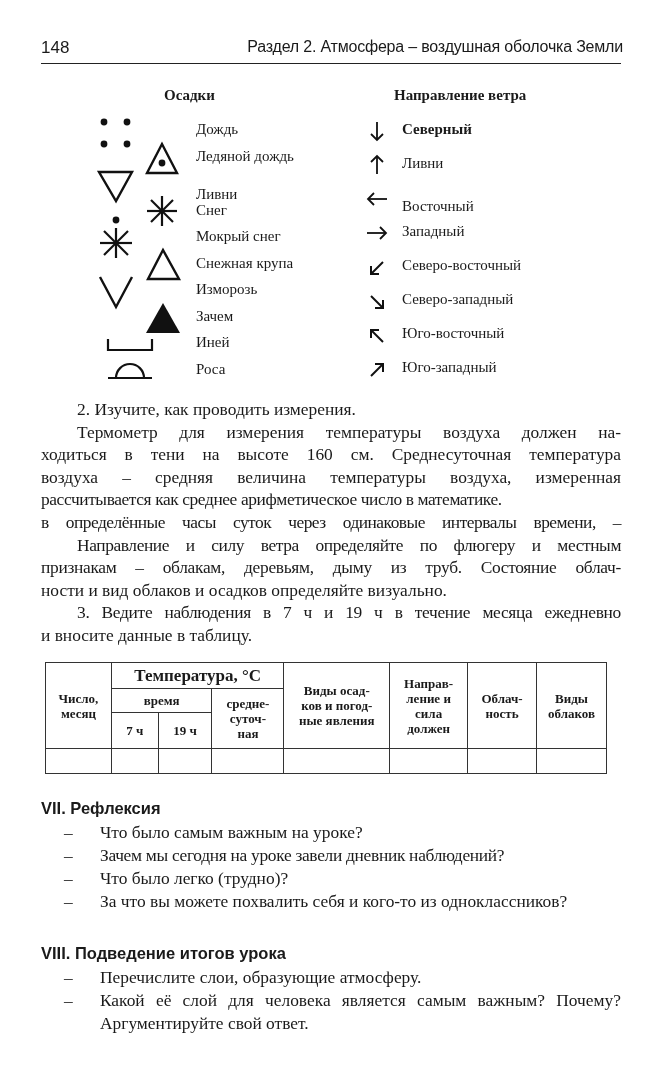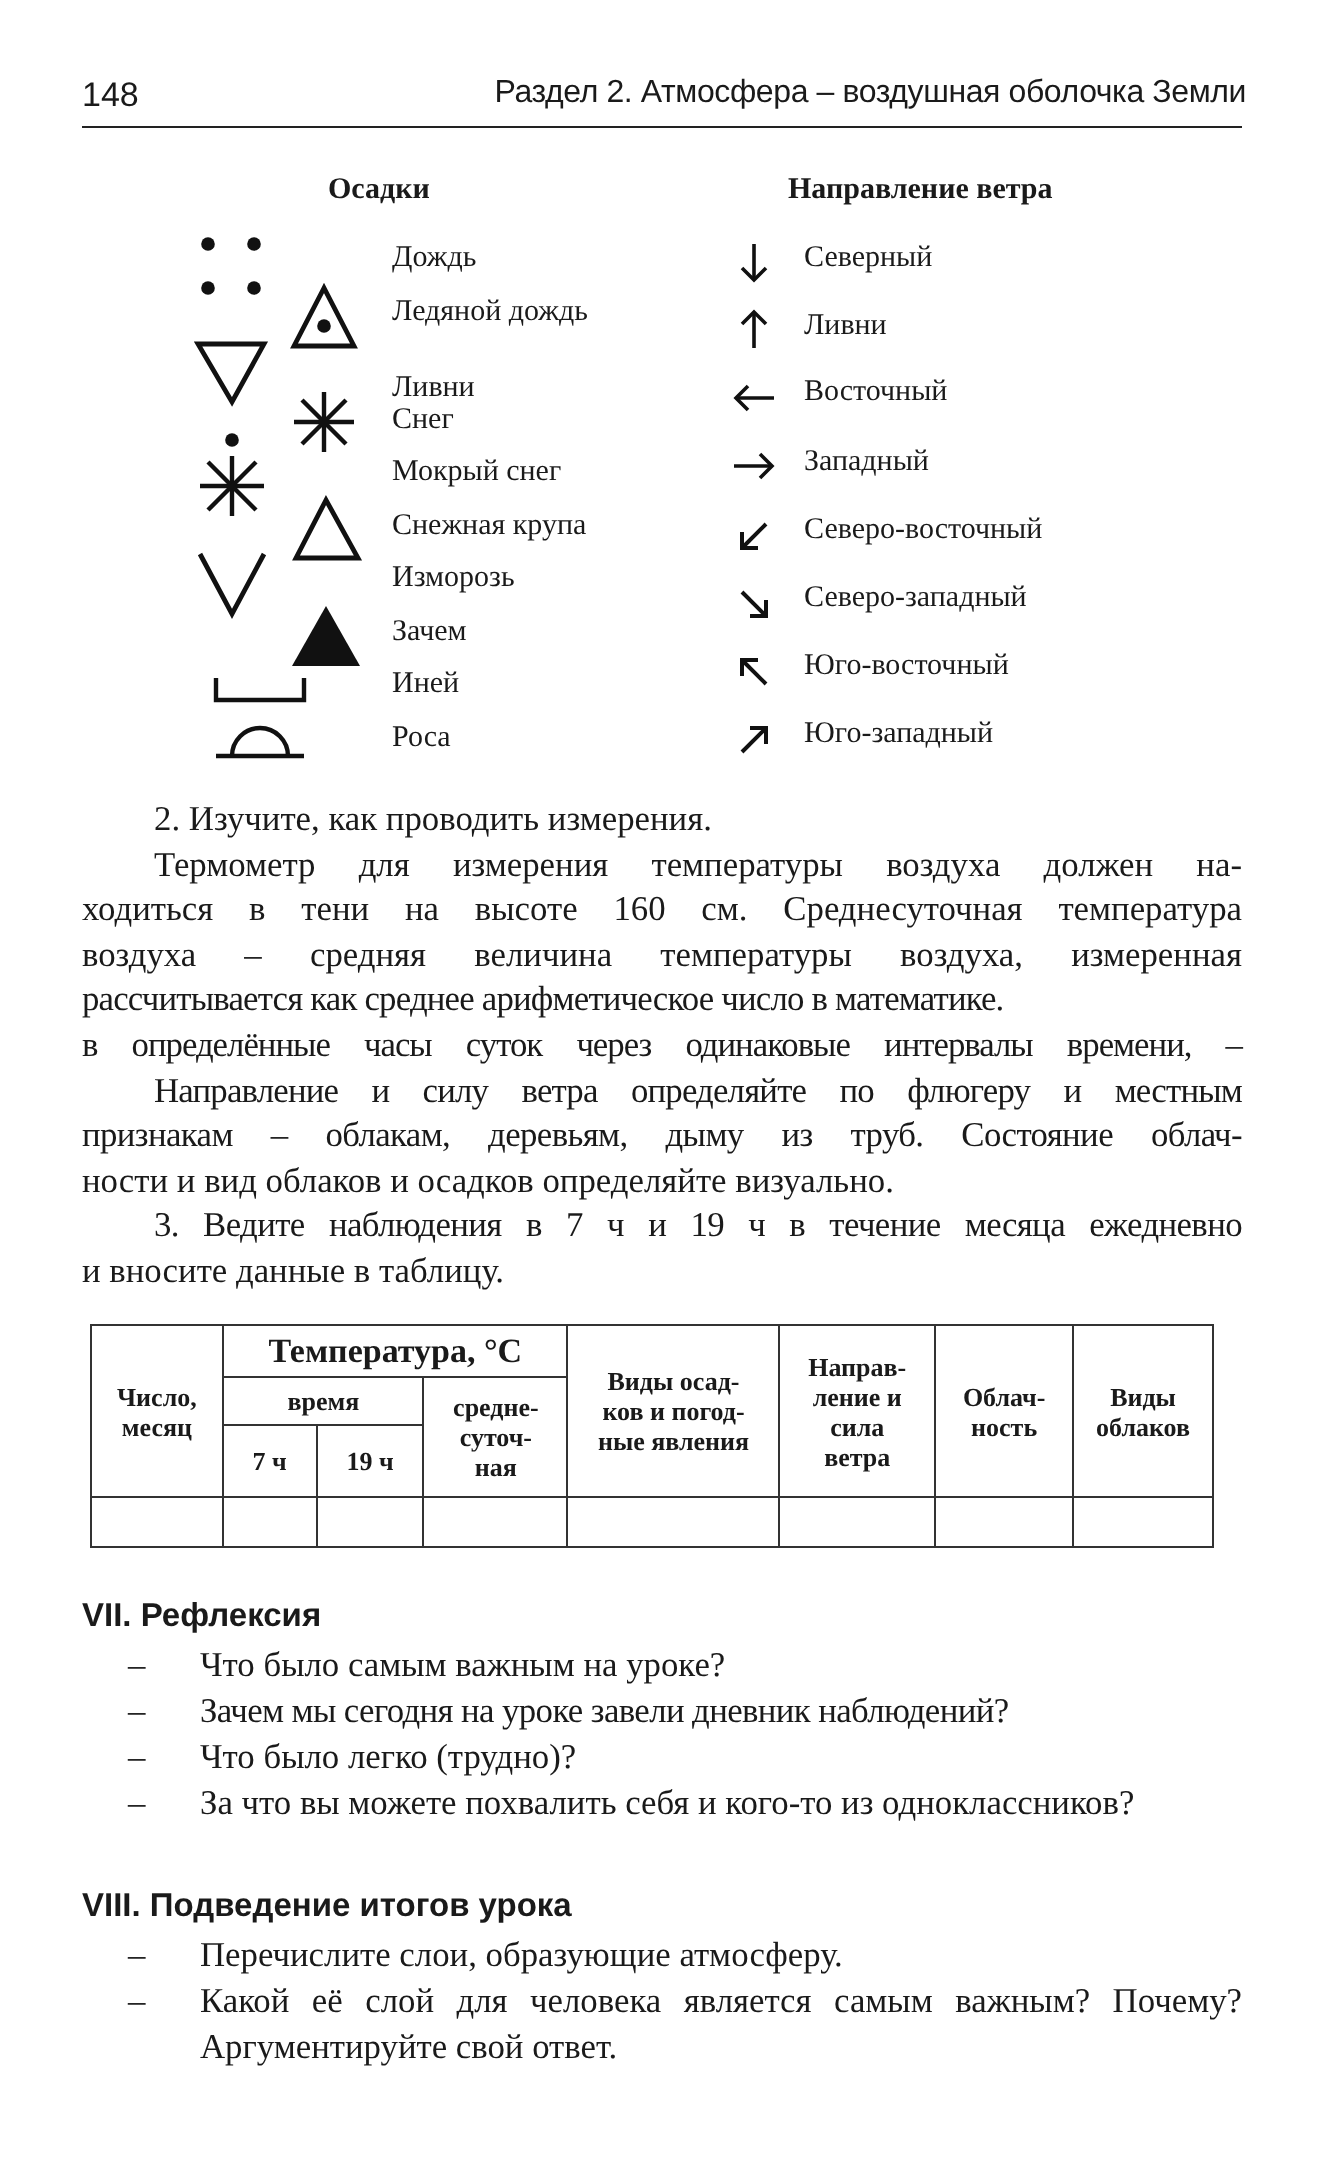--- a/index.html
+++ b/index.html
@@ -141,7 +141,7 @@
     </g>
   </svg>
 
-<div class="abs wind-label" style="top:121px;">Северный</div>
+<div class="abs wind-label" style="top:121px;font-weight:bold;">Северный</div>
 <div class="abs wind-label" style="top:155px;">Ливни</div>
 <div class="abs wind-label" style="top:188px;">Восточный</div>
 <div class="abs wind-label" style="top:223px;">Западный</div>

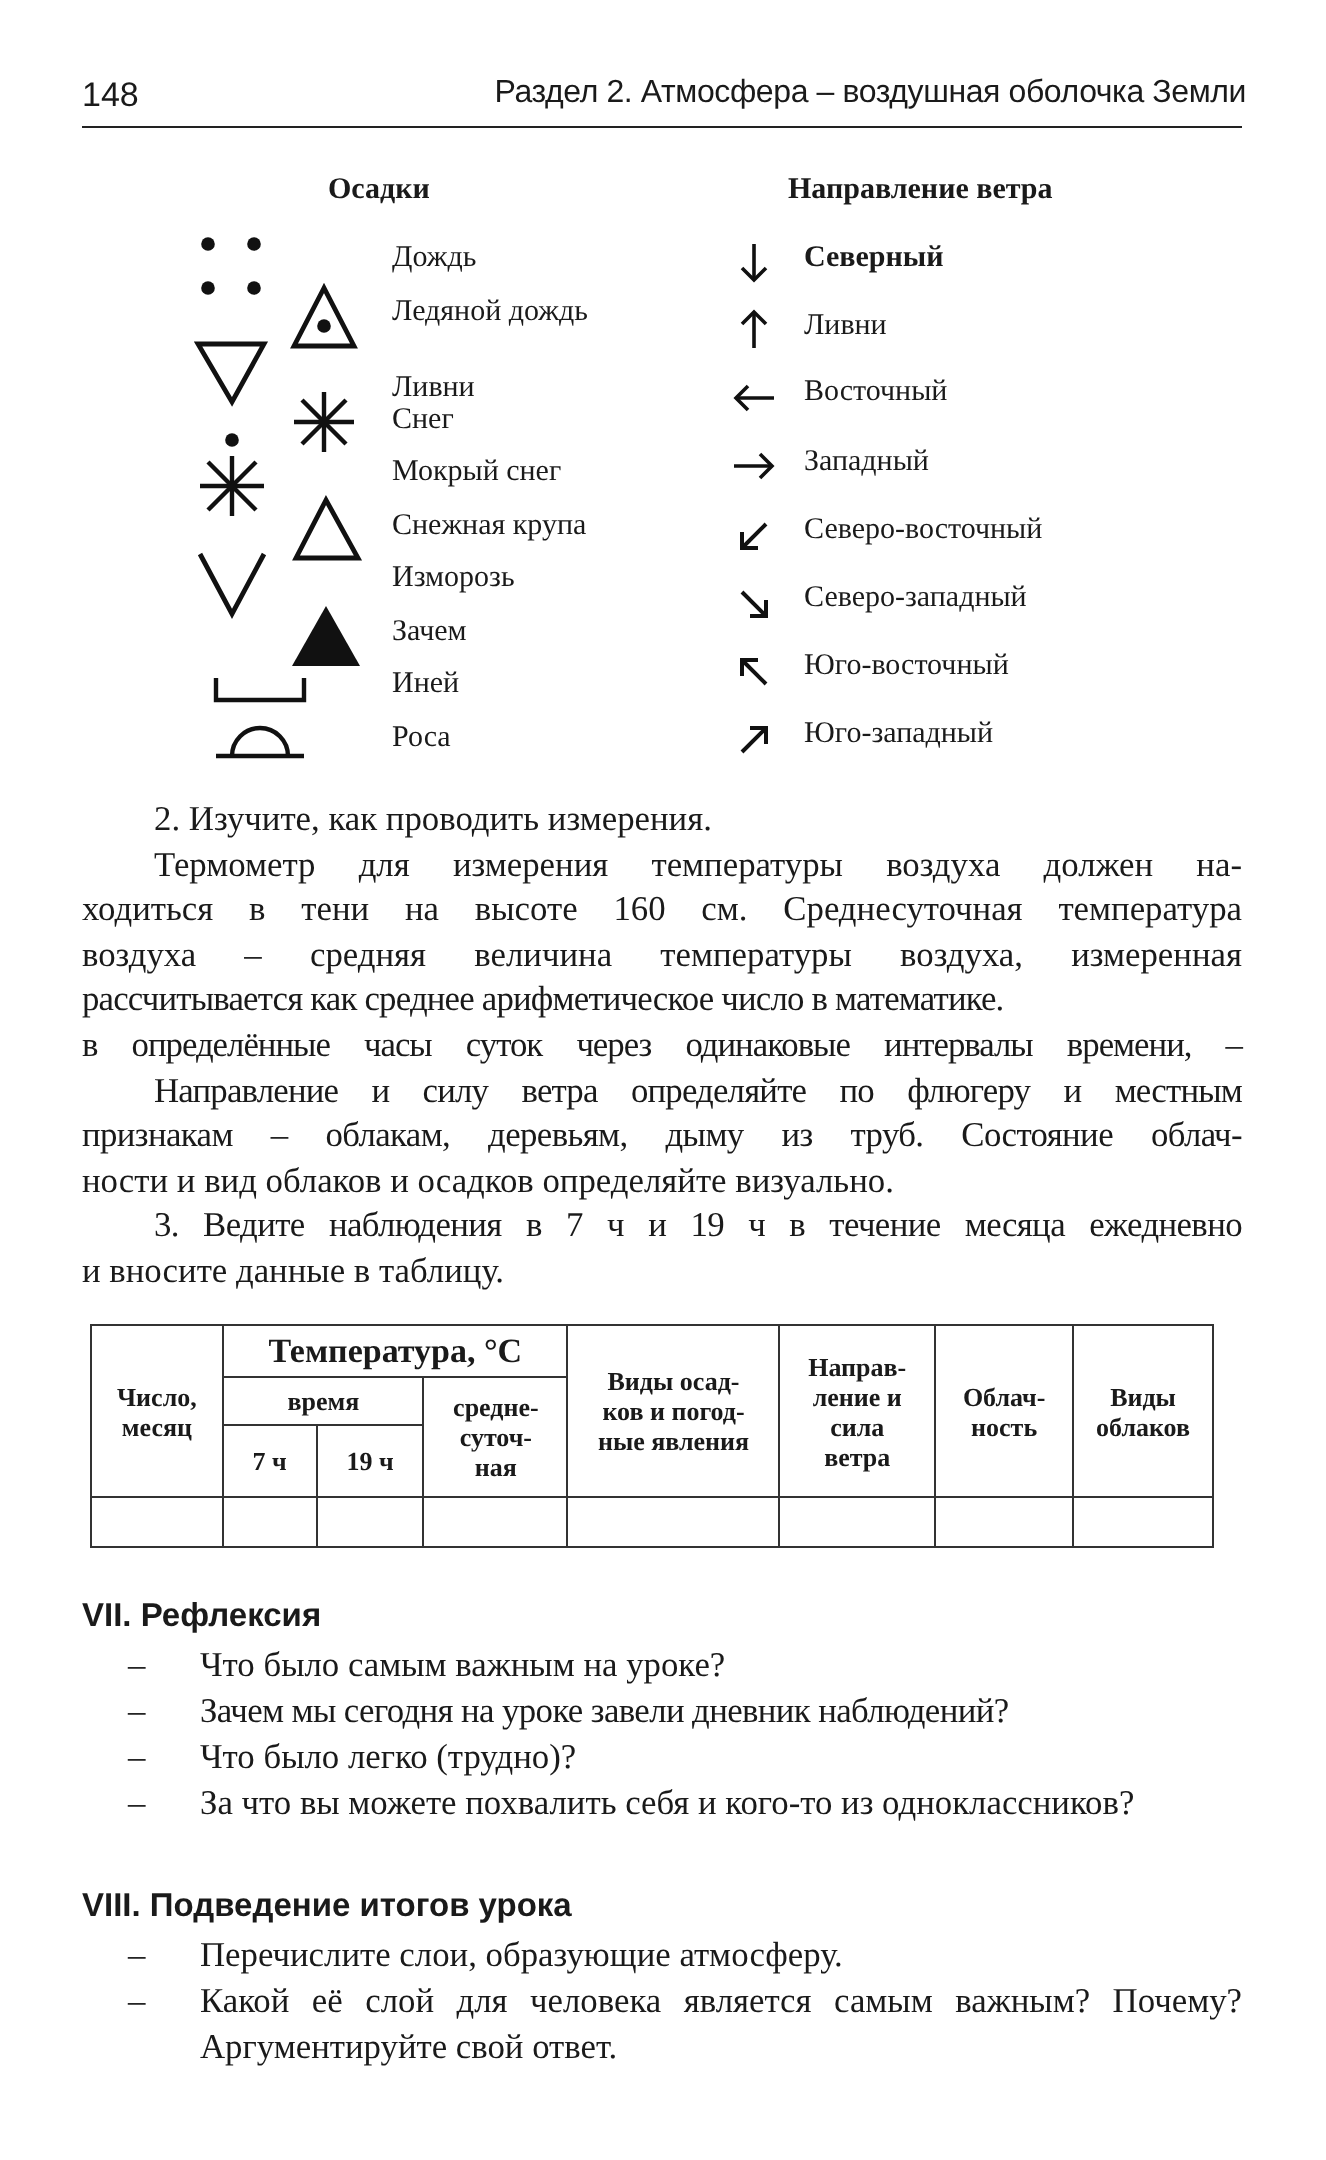--- a/index.html
+++ b/index.html
@@ -143,7 +143,7 @@
 
 <div class="abs wind-label" style="top:121px;font-weight:bold;">Северный</div>
 <div class="abs wind-label" style="top:155px;">Ливни</div>
-<div class="abs wind-label" style="top:188px;">Восточный</div>
+<div class="abs wind-label" style="top:198px;">Восточный</div>
 <div class="abs wind-label" style="top:223px;">Западный</div>
 <div class="abs wind-label" style="top:257px;">Северо-восточный</div>
 <div class="abs wind-label" style="top:291px;">Северо-западный</div>

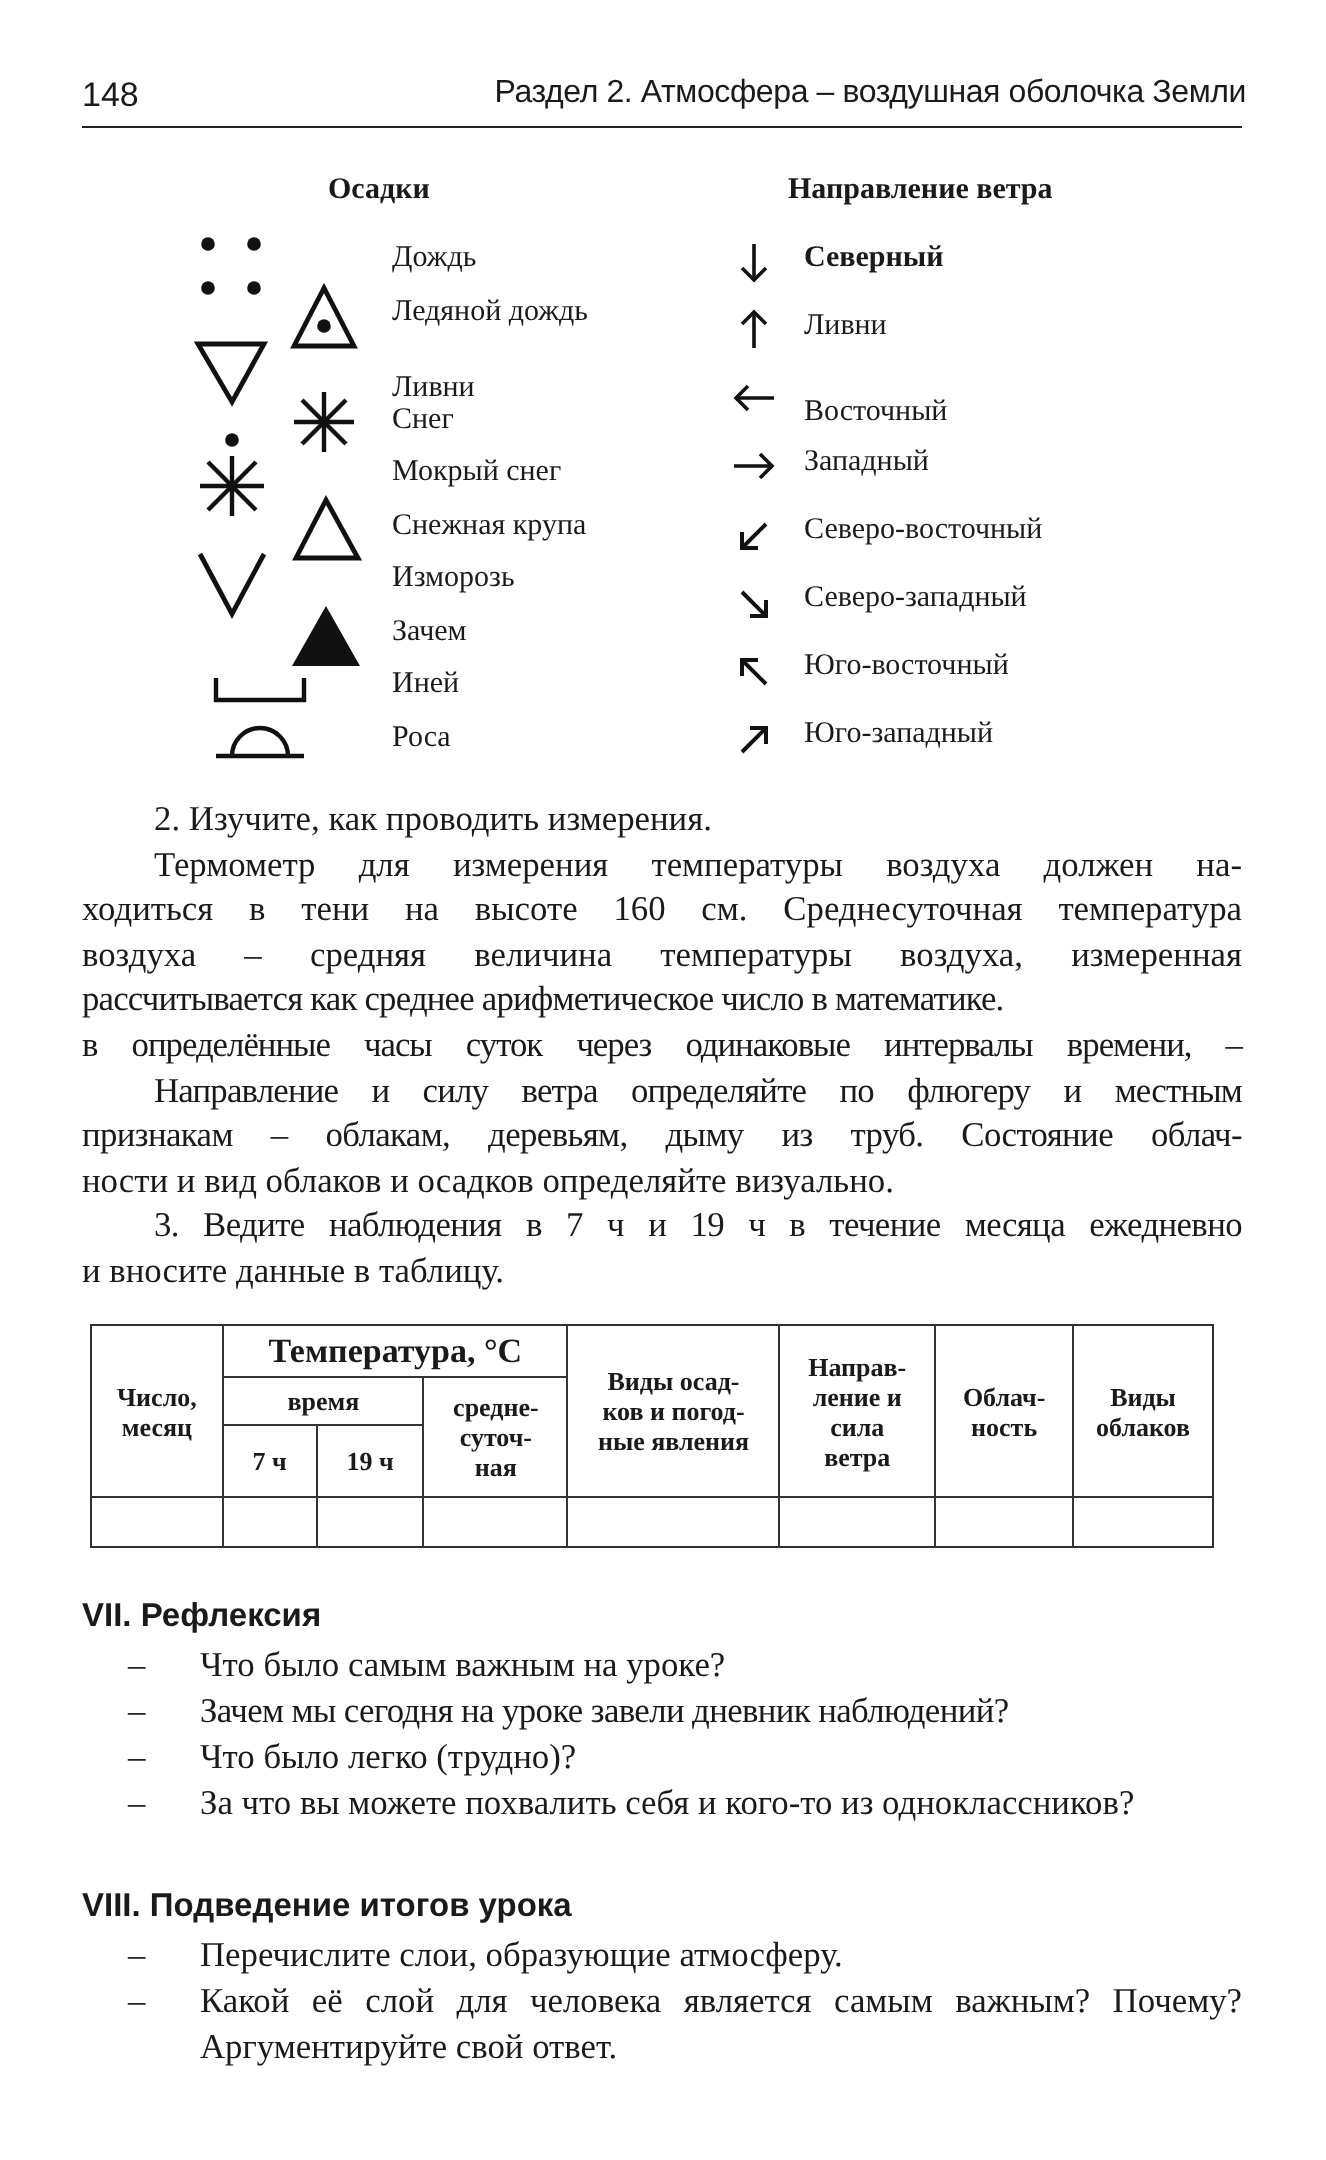--- a/index.html
+++ b/index.html
@@ -180,7 +180,7 @@
     <td rowspan="3" style="padding:0 6px;">Число, месяц</td>
     <td colspan="3" style="font-size:17px;">Температура, °C</td>
     <td rowspan="3" style="padding:0 8px;">Виды осад- ков и погод- ные явления</td>
-    <td rowspan="3" style="padding:0 12px;">Направ- ление и сила ветра</td>
+    <td rowspan="3" style="padding:0 12px;">Направ- ление и сила должен</td>
     <td rowspan="3" style="padding:0 10px;">Облач- ность</td>
     <td rowspan="3" style="padding:0 6px;">Виды облаков</td>
   </tr>

